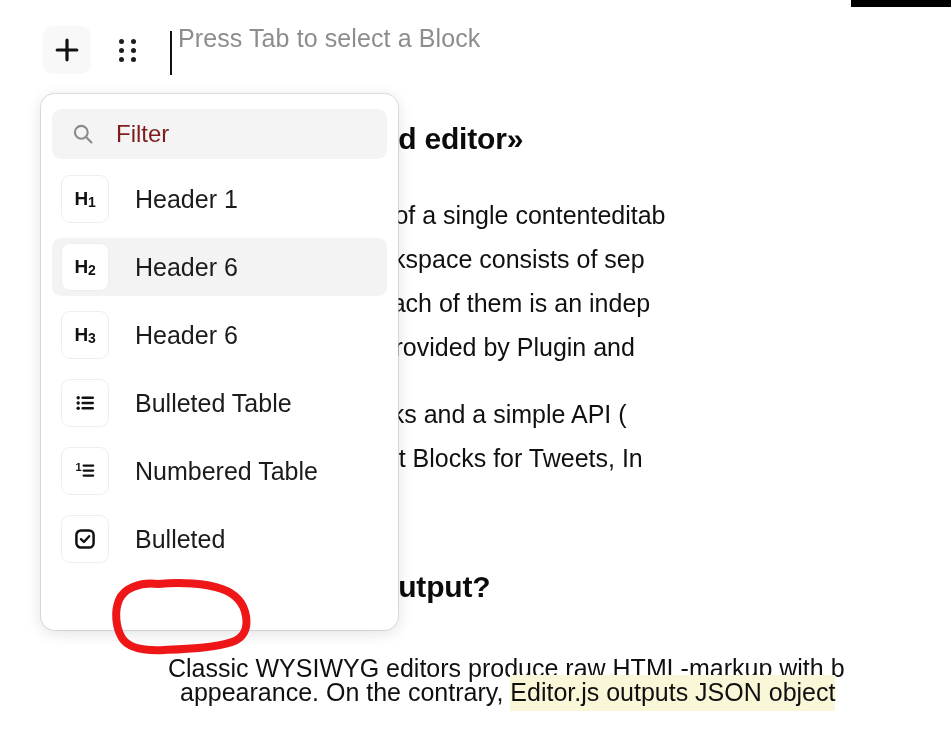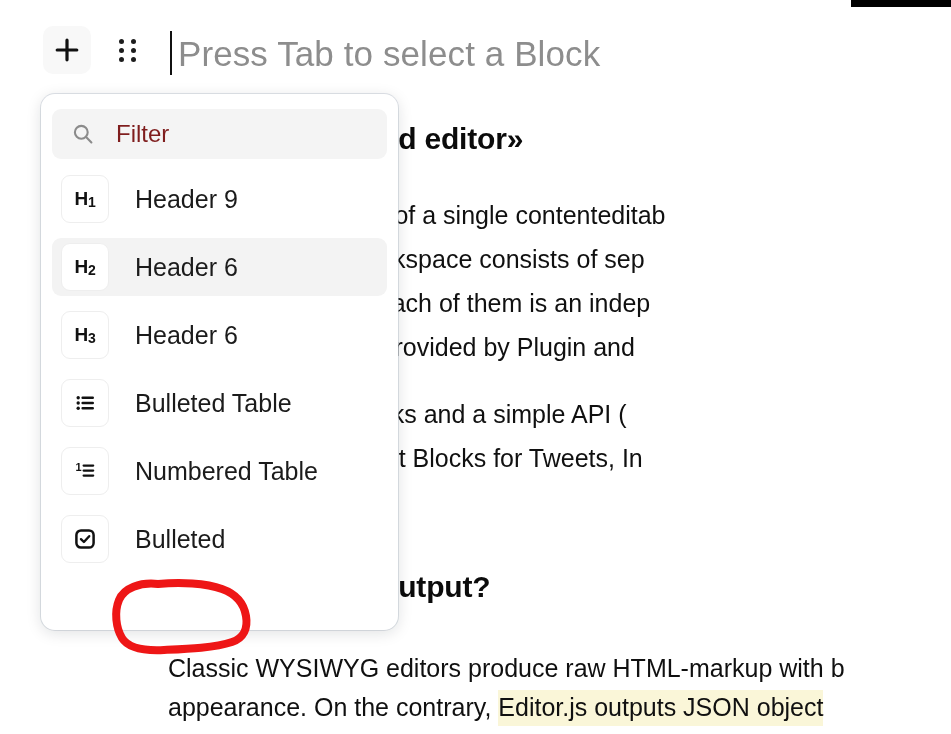--- a/index.html
+++ b/index.html
@@ -110,8 +110,8 @@
   #block-placeholder {
     position: absolute;
     left: 178px;
-    top: 34px;
-    font-size: 35px;
+    top: 24px;
+    font-size: 25px;
     color: #8d8d8d;
     white-space: nowrap;
     letter-spacing: 0.1px;

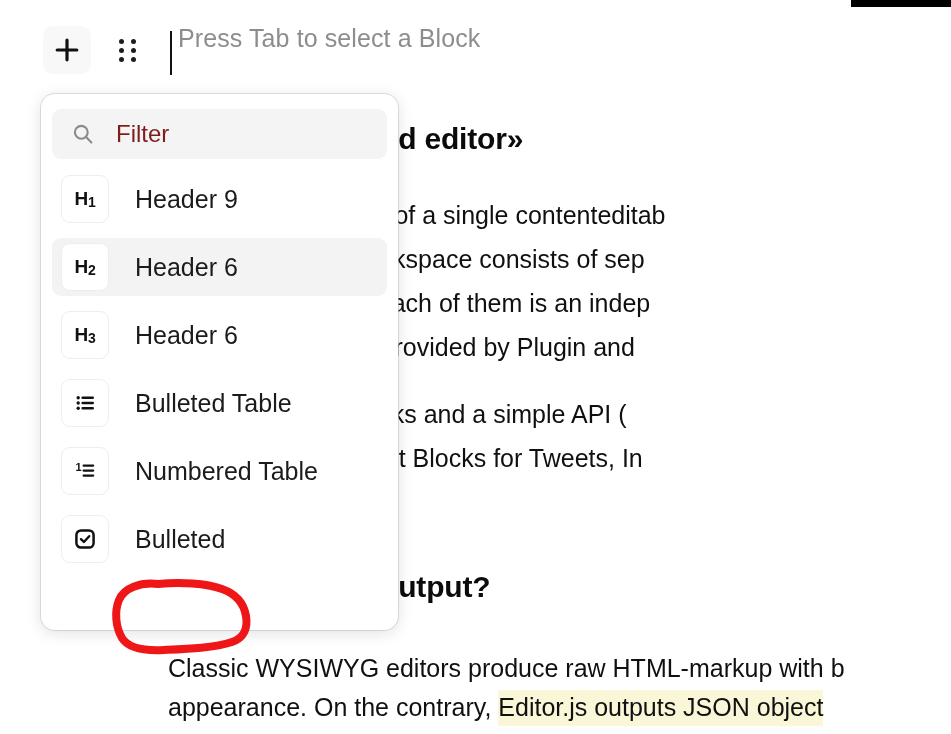--- a/index.html
+++ b/index.html
@@ -277,7 +277,7 @@
         <span>H</span>
           <span class="sub">1</span>
       </div>
-      <div class="tb-label">Header 9</div>
+      <div class="tb-label">Header 1</div>
     </div>
 
     <div class="tb-item active">

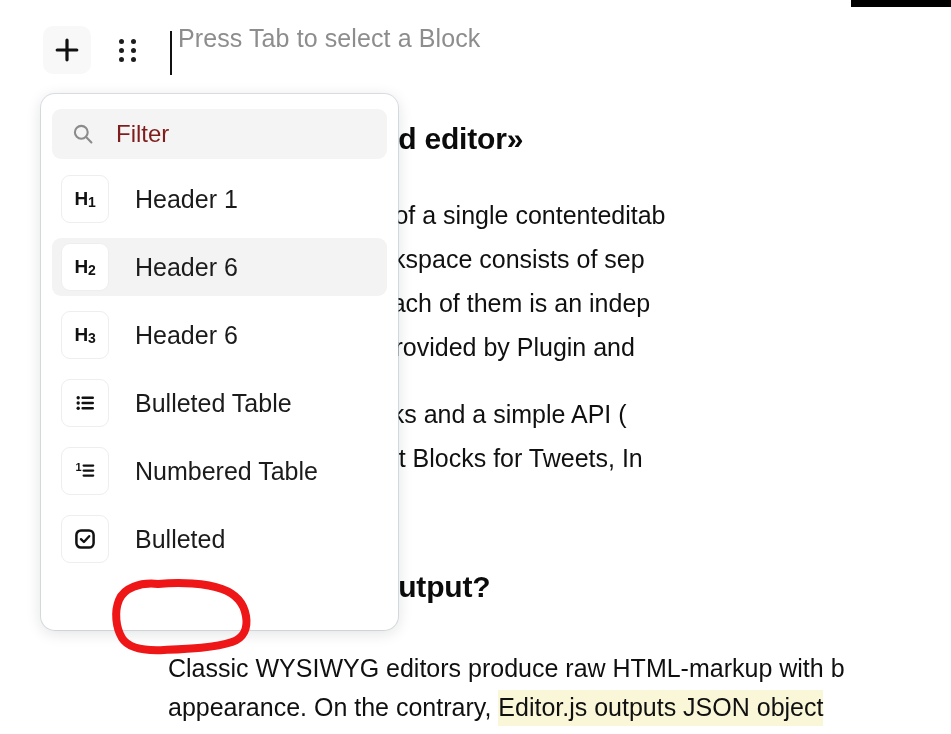--- a/index.html
+++ b/index.html
@@ -231,7 +231,7 @@
   <div class="doc-h2" style="top:570px;">ean clean data output?</div>
 
   <div class="doc-p" style="top:646px;">Classic WYSIWYG editors produce raw HTML-markup with b</div>
-  <div class="doc-p" style="top:685px;">
+  <div class="doc-p" style="top:670px;margin-left:12px;">
     <span>appearance. On the contrary, </span><span class="hl">Editor.js outputs JSON object</span>
   </div>
 </div>

